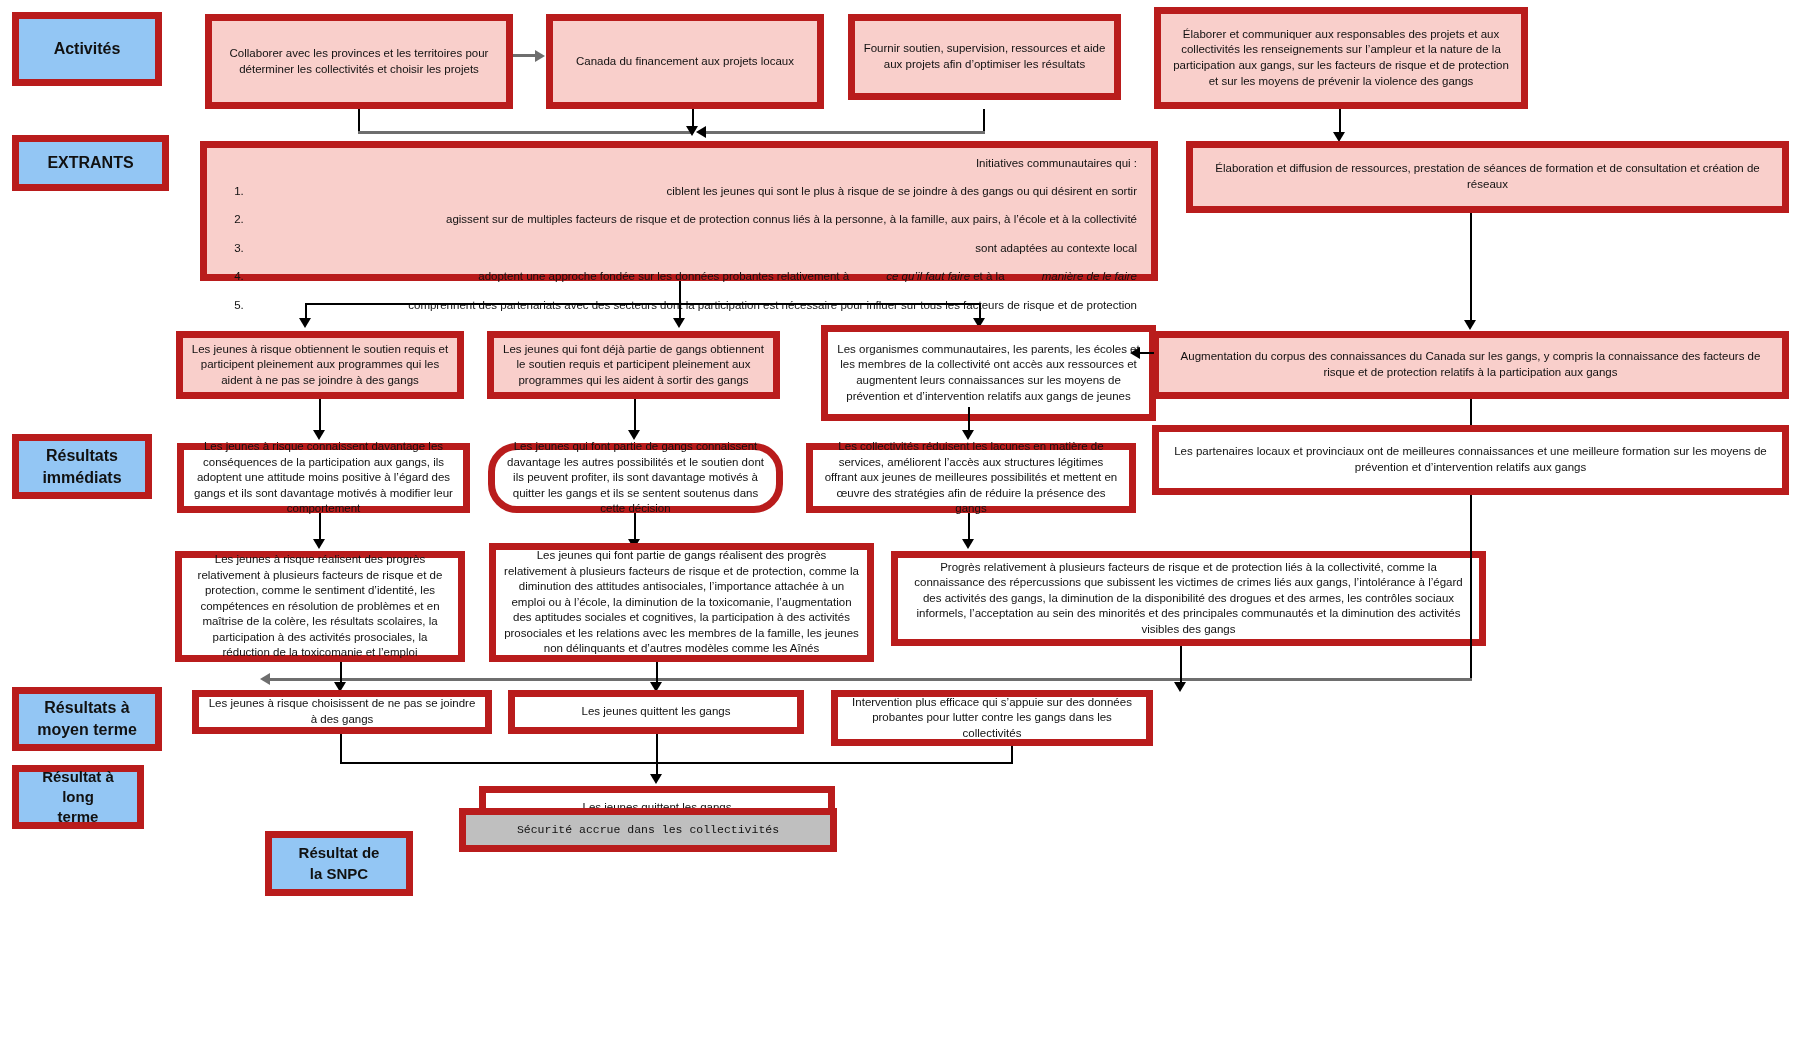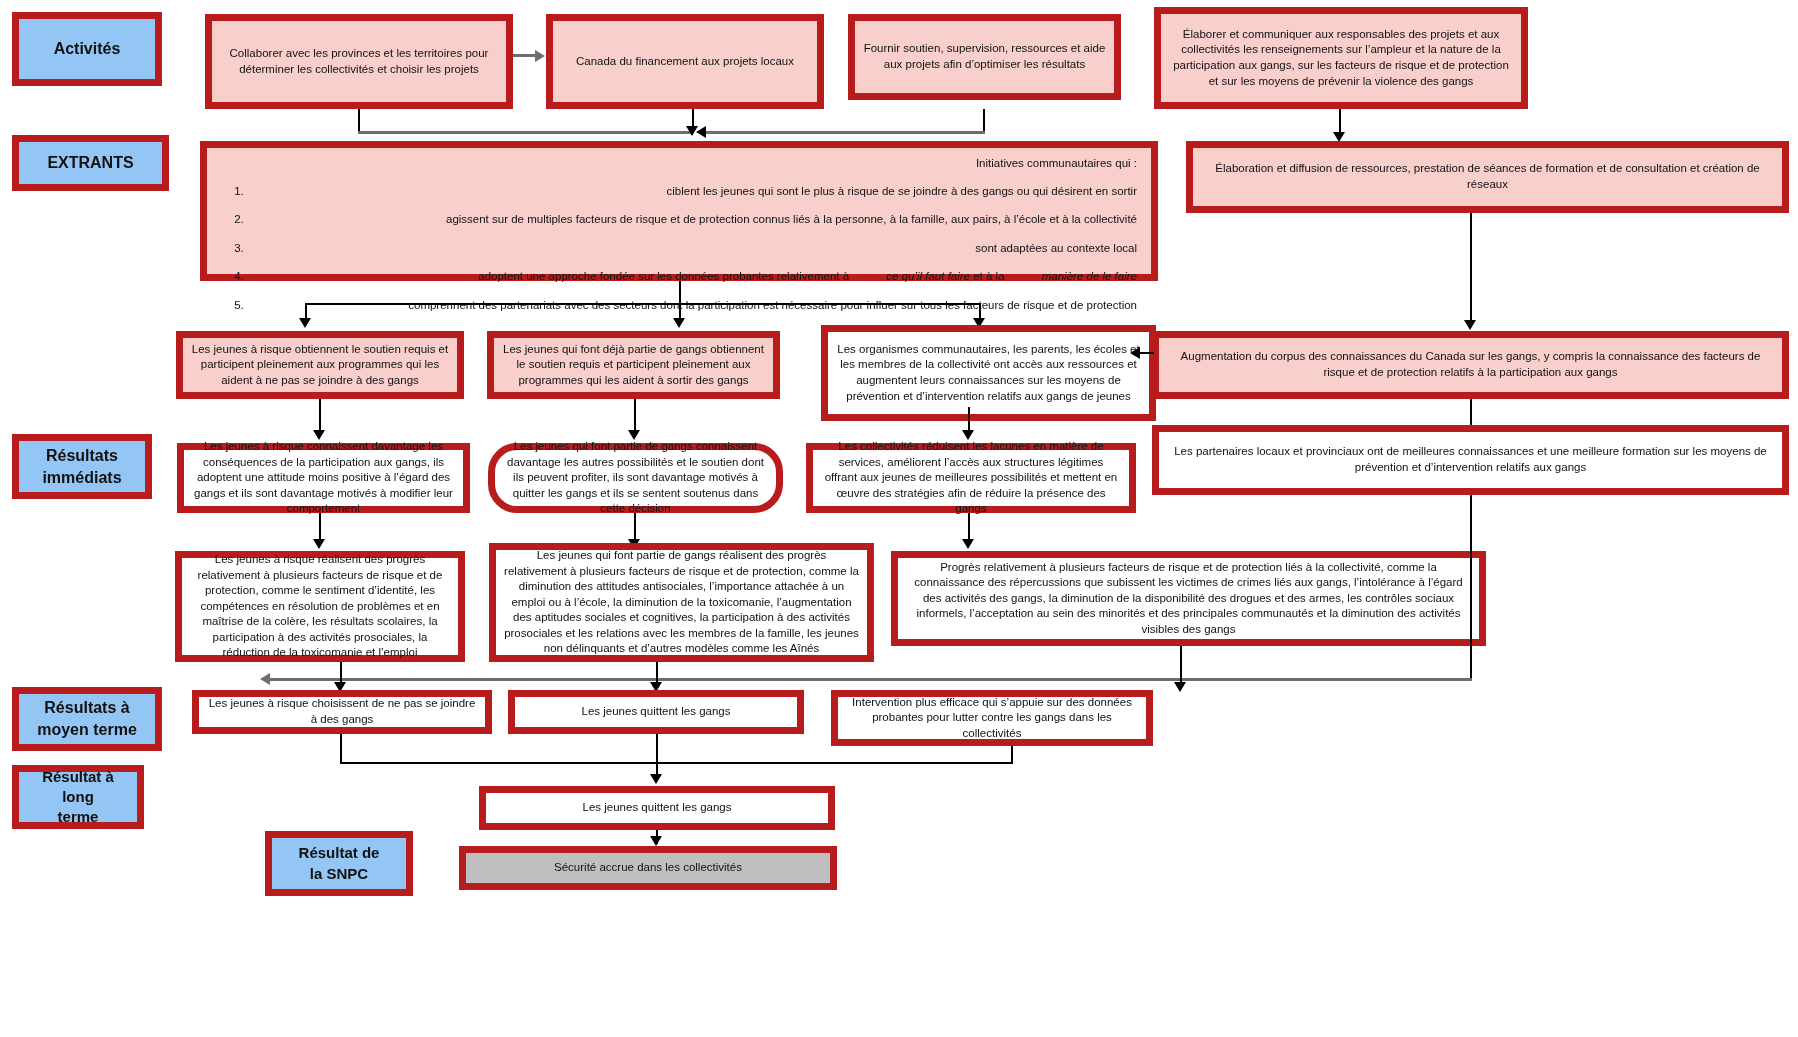--- a/index.html
+++ b/index.html
@@ -233,7 +233,7 @@
   <div class="ln v" style="left:656px;top:830px;height:14px;"></div>
   <div class="arw down" style="left:650px;top:836px;"></div>
 
-  <div class="box grey" style="left:459px;top:846px;width:378px;height:44px;">
+  <div class="box grey" style="left:459px;top:808px;width:378px;height:44px;font-family:Liberation Mono, monospace;">
     <span>Sécurité accrue dans les collectivités</span>
   </div>
 

